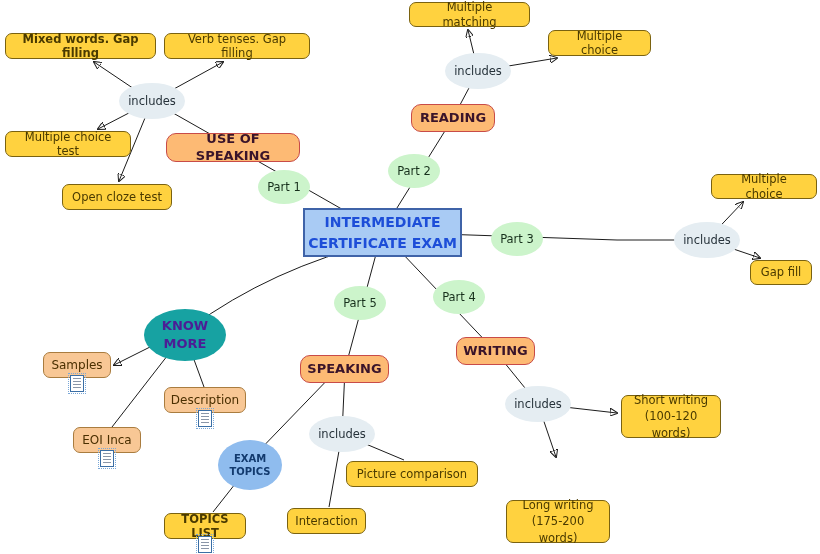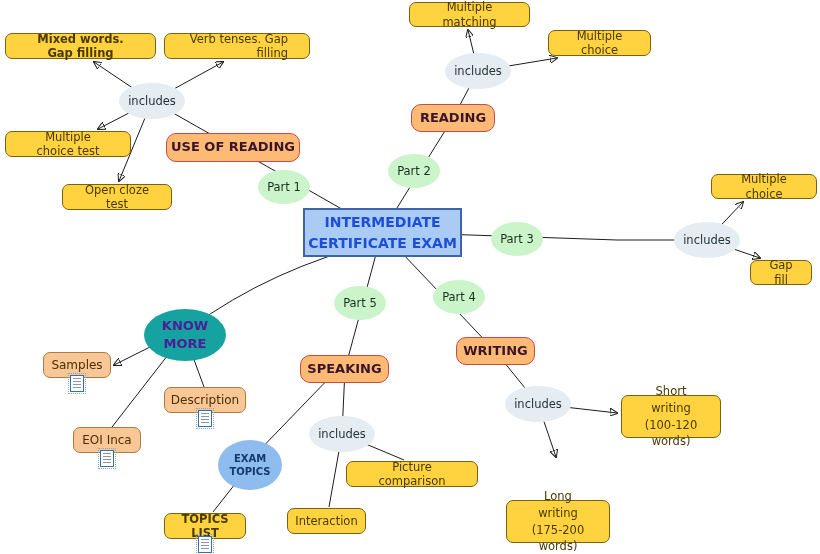--- a/index.html
+++ b/index.html
@@ -23,7 +23,7 @@
   }
   .item{
     background:#FFD23F;border:1.5px solid #7A6210;border-radius:7px;
-    color:#4A3A00;font-size:11.5px;padding:0 21px;
+    color:#4A3A00;font-size:11.5px;padding:0 9px;
   }
   .part{
     background:#CCF4CB;border-radius:50%;color:#17301C;font-size:11.5px;

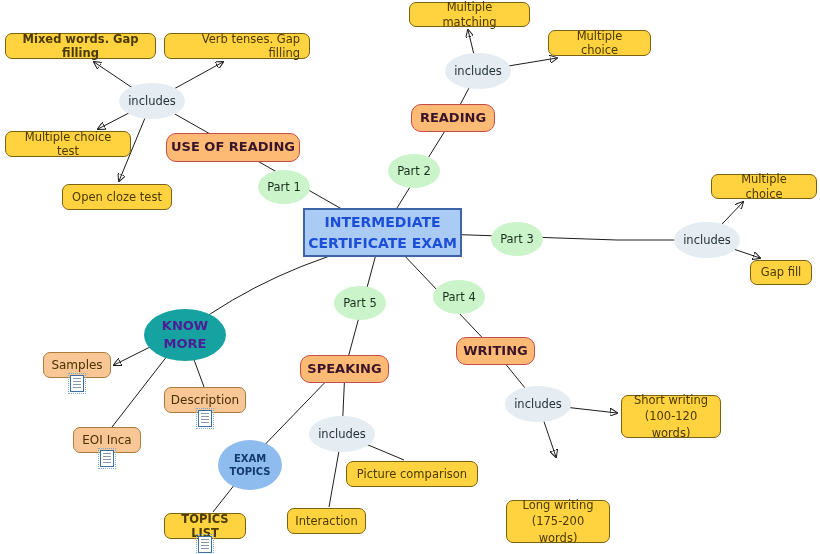--- a/index.html
+++ b/index.html
@@ -117,7 +117,7 @@
   <div class="node includes" style="left:309px;top:416px;width:66px;height:36px;">includes</div>
 
   <div class="node item" style="left:5px;top:33px;width:151px;height:26px;font-weight:bold;">Mixed words. Gap filling</div>
-  <div class="node item" style="left:164px;top:33px;width:146px;height:26px;text-align:right;">Verb tenses. Gap filling</div>
+  <div class="node item" style="left:164px;top:33px;width:146px;height:26px;">Verb tenses. Gap filling</div>
   <div class="node item" style="left:5px;top:131px;width:126px;height:26px;">Multiple choice test</div>
   <div class="node item" style="left:62px;top:184px;width:110px;height:26px;">Open cloze test</div>
 

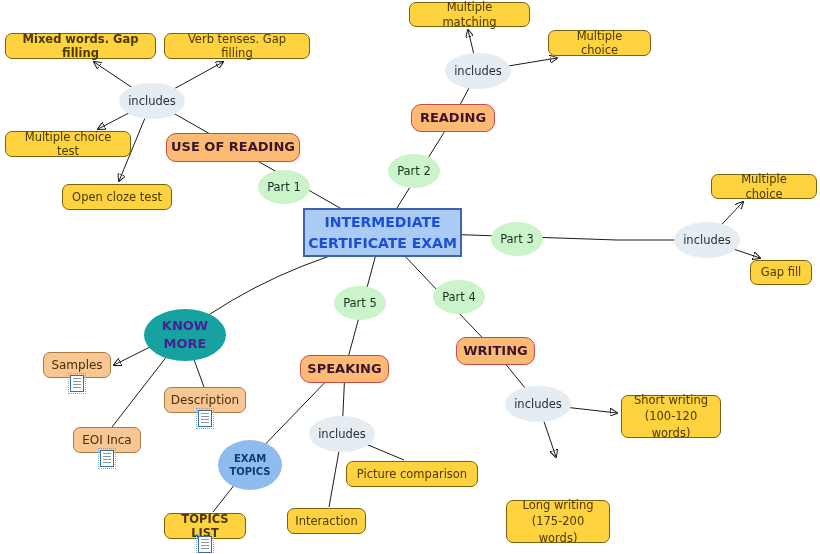--- a/index.html
+++ b/index.html
@@ -105,7 +105,7 @@
   <div class="node part" style="left:433px;top:280px;width:52px;height:34px;">Part 4</div>
   <div class="node part" style="left:334px;top:286px;width:52px;height:34px;">Part 5</div>
 
-  <div class="node topic" style="left:166px;top:133px;width:134px;height:29px;">USE OF READING</div>
+  <div class="node topic" style="left:166px;top:133px;width:134px;height:29px;">USE OF SPEAKING</div>
   <div class="node topic" style="left:411px;top:104px;width:84px;height:28px;">READING</div>
   <div class="node topic" style="left:456px;top:337px;width:79px;height:28px;">WRITING</div>
   <div class="node topic" style="left:300px;top:355px;width:89px;height:28px;">SPEAKING</div>

